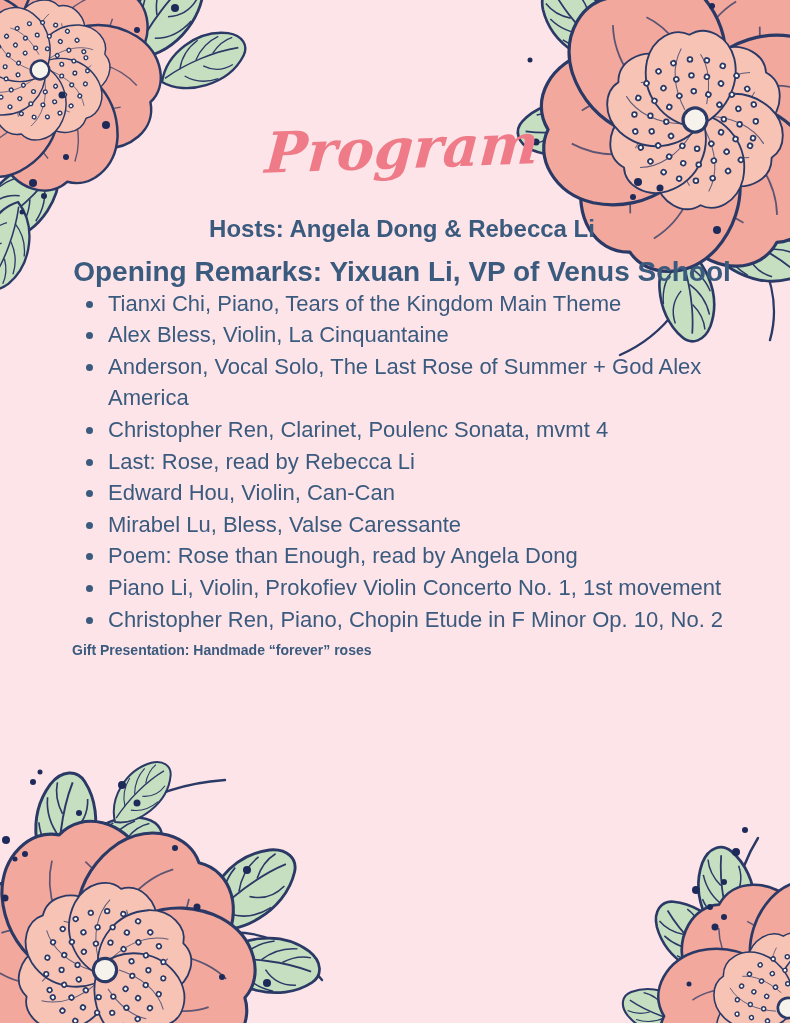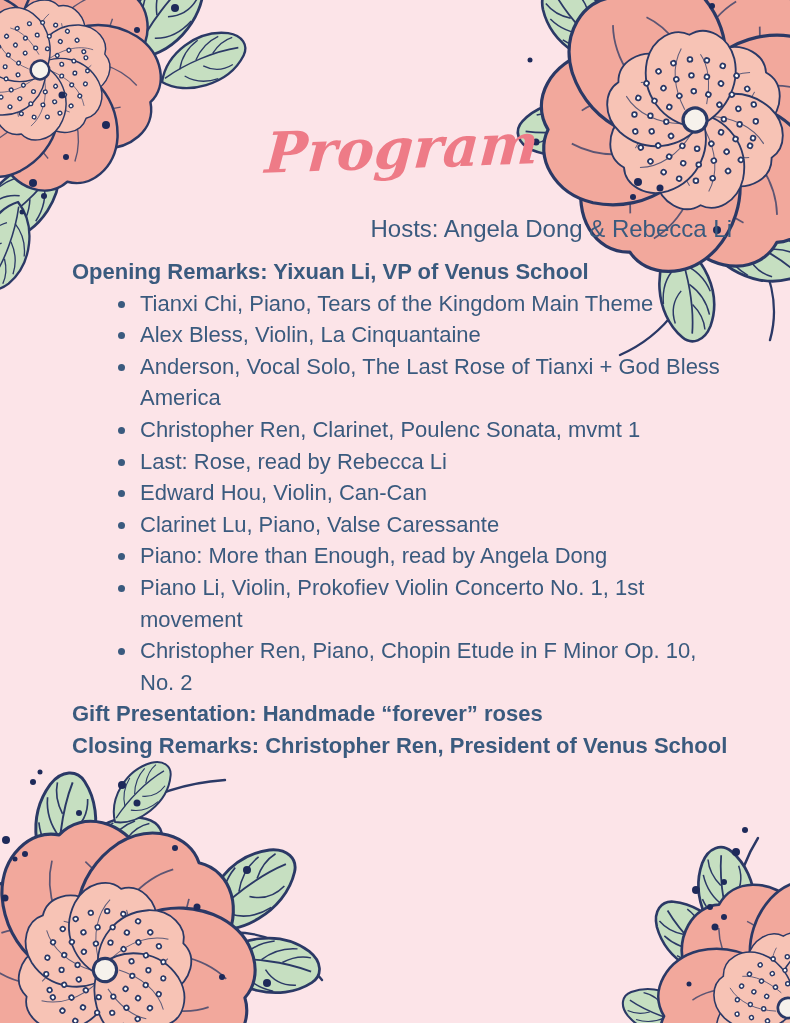--- a/index.html
+++ b/index.html
@@ -29,8 +29,8 @@
     transform: rotate(-2deg) skewX(-6deg);
   }
   .hosts {
-    margin: 28px 0 12px; text-align: right;
-    font-size: 24px; font-weight: 400; line-height: 1.3;
+    margin: 28px 0 12px; text-align: center;
+    font-size: 24px; font-weight: 700; line-height: 1.3;
   }
   .opening { margin: 0; font-size: 22px; font-weight: 700; line-height: 31.6px; white-space: nowrap; }
   .items {

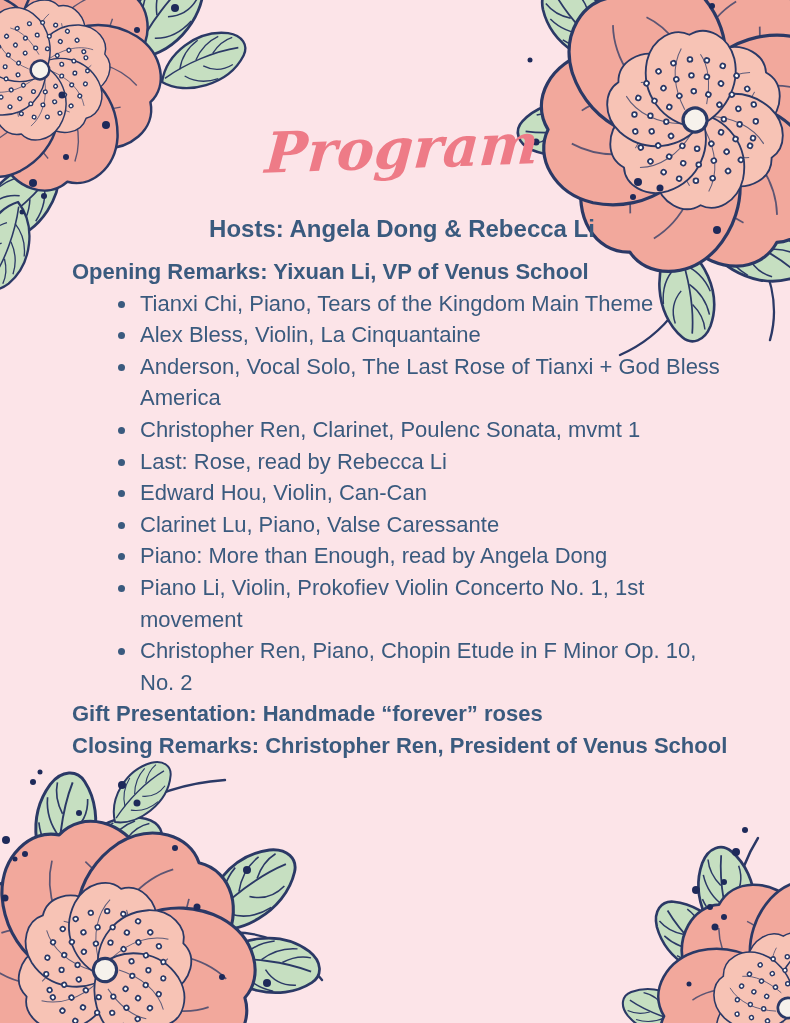--- a/index.html
+++ b/index.html
@@ -32,7 +32,7 @@
     margin: 28px 0 12px; text-align: center;
     font-size: 24px; font-weight: 700; line-height: 1.3;
   }
-  .opening { margin: 0; font-size: 22px; font-weight: 700; line-height: 31.6px; white-space: nowrap; }
+  .opening { margin: 0; font-size: 28px; font-weight: 700; line-height: 31.6px; white-space: nowrap; text-align: center; }
   .items {
     margin: 0; padding: 0 0 0 34px;
     font-size: 22px; line-height: 31.6px; list-style: disc;

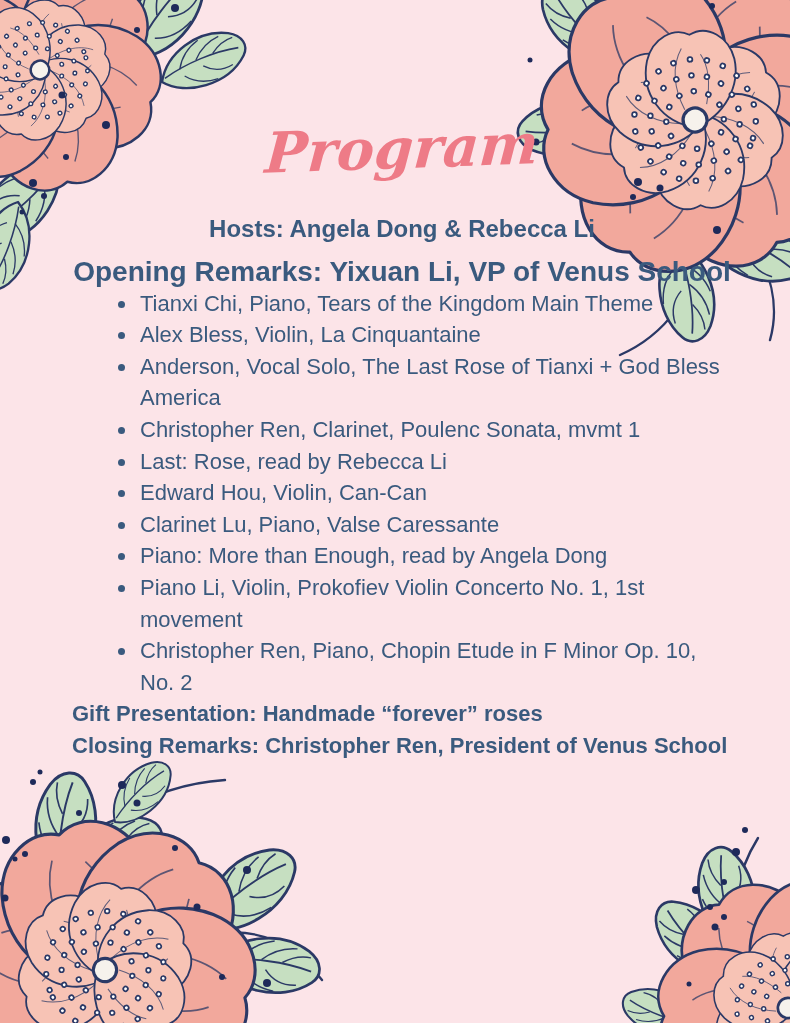--- a/index.html
+++ b/index.html
@@ -37,7 +37,7 @@
     margin: 0; padding: 0 0 0 34px;
     font-size: 22px; line-height: 31.6px; list-style: disc;
   }
-  .items li { padding-left: 2px; margin-left: 32px; }
+  .items li { padding-left: 2px; }
   .gift, .closing { margin: 0; font-size: 22px; font-weight: 700; line-height: 31.6px; white-space: nowrap; }
 
   .stem { fill: none; stroke: var(--outline, #2B3966); stroke-width: 2.4; stroke-linecap: round; }

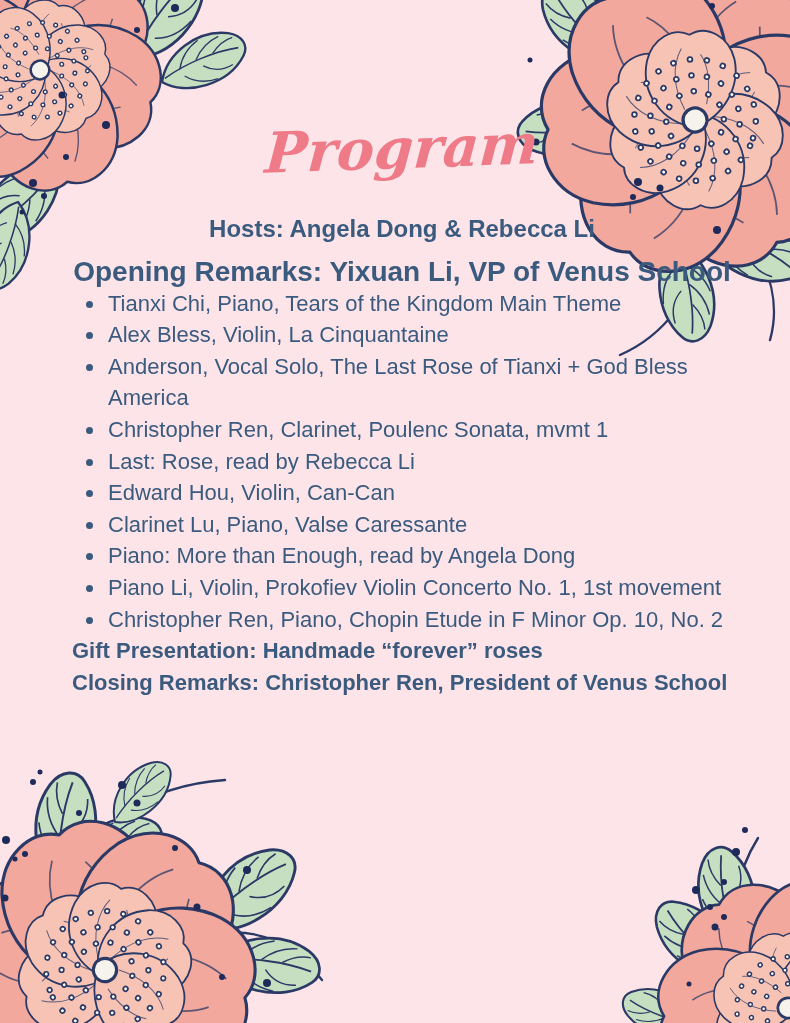--- a/index.html
+++ b/index.html
@@ -176,7 +176,7 @@
   <ul class="items">
       <li>Tianxi Chi, Piano, Tears of the Kingdom Main Theme</li>
       <li>Alex Bless, Violin, La Cinquantaine</li>
-      <li>Anderson, Vocal Solo, The Last Rose of Tianxi + God Bless America</li>
+      <li>Anderson, Vocal Solo, The Last Rose of Summer + God Alex America</li>
       <li>Christopher Ren, Clarinet, Poulenc Sonata, mvmt 1</li>
       <li>Last: Rose, read by Rebecca Li</li>
       <li>Edward Hou, Violin, Can-Can</li>

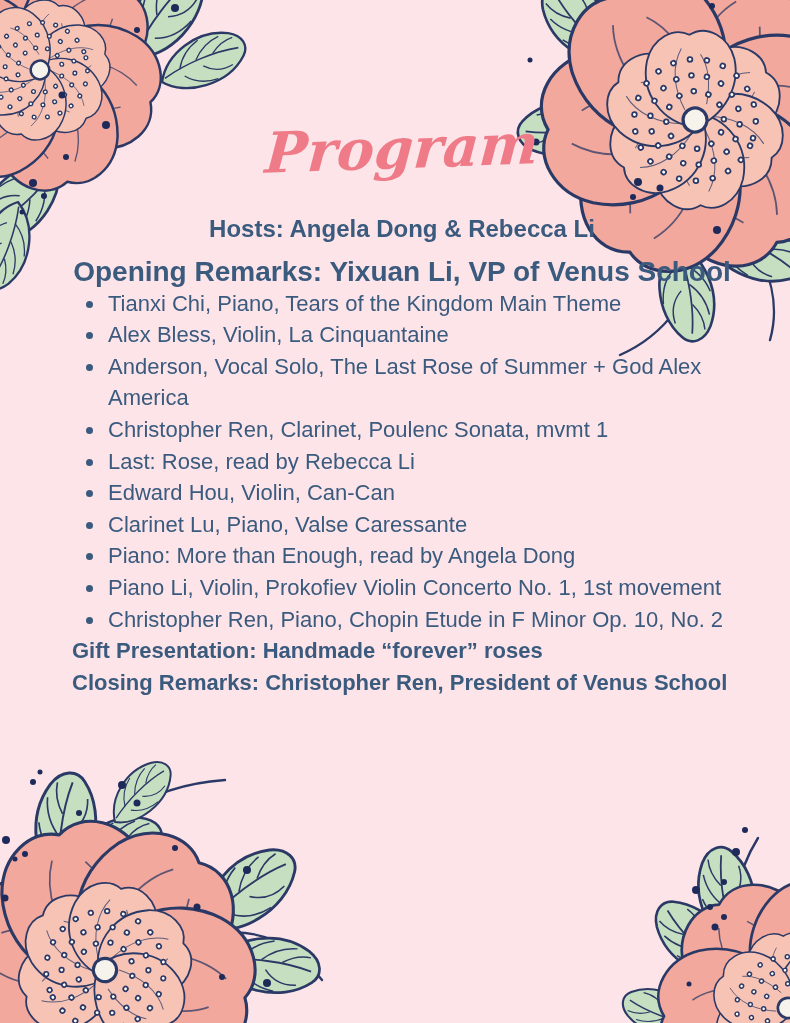--- a/index.html
+++ b/index.html
@@ -177,7 +177,7 @@
       <li>Tianxi Chi, Piano, Tears of the Kingdom Main Theme</li>
       <li>Alex Bless, Violin, La Cinquantaine</li>
       <li>Anderson, Vocal Solo, The Last Rose of Summer + God Alex America</li>
-      <li>Christopher Ren, Clarinet, Poulenc Sonata, mvmt 1</li>
+      <li>Christopher Ren, Clarinet, Poulenc Sonata, mvmt 4</li>
       <li>Last: Rose, read by Rebecca Li</li>
       <li>Edward Hou, Violin, Can-Can</li>
       <li>Clarinet Lu, Piano, Valse Caressante</li>

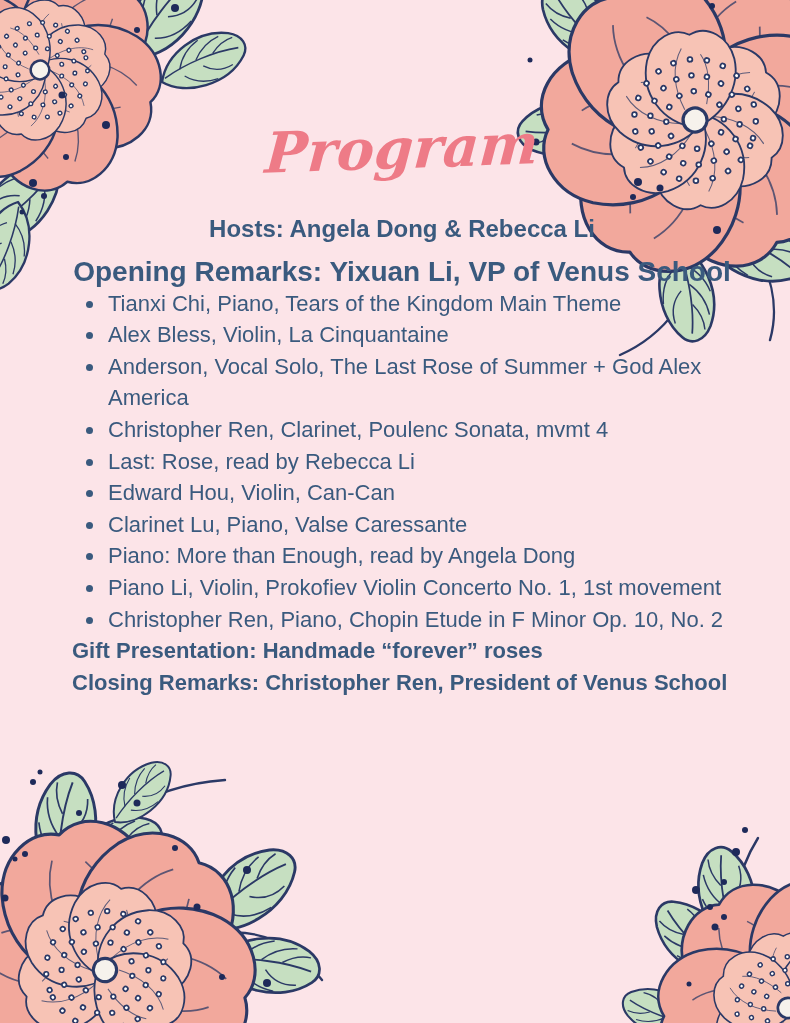--- a/index.html
+++ b/index.html
@@ -180,7 +180,7 @@
       <li>Christopher Ren, Clarinet, Poulenc Sonata, mvmt 4</li>
       <li>Last: Rose, read by Rebecca Li</li>
       <li>Edward Hou, Violin, Can-Can</li>
-      <li>Clarinet Lu, Piano, Valse Caressante</li>
+      <li>Mirabel Lu, Bless, Valse Caressante</li>
       <li>Piano: More than Enough, read by Angela Dong</li>
       <li>Piano Li, Violin, Prokofiev Violin Concerto No. 1, 1st movement</li>
       <li>Christopher Ren, Piano, Chopin Etude in F Minor Op. 10, No. 2</li>

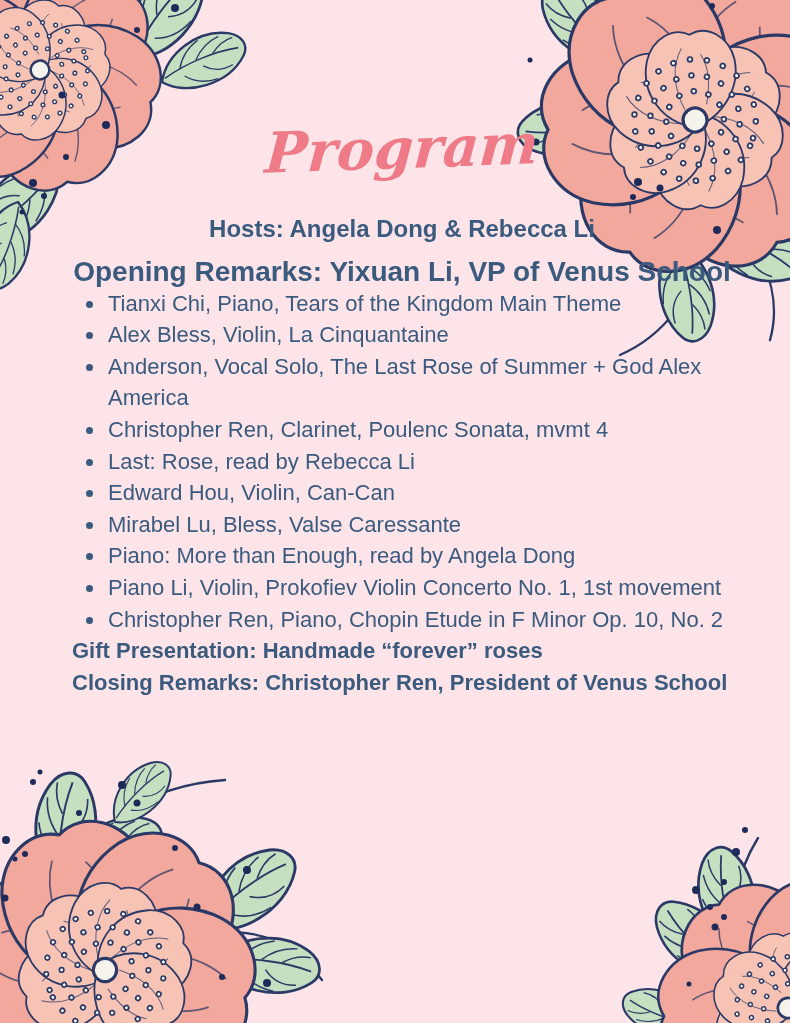--- a/index.html
+++ b/index.html
@@ -181,7 +181,7 @@
       <li>Last: Rose, read by Rebecca Li</li>
       <li>Edward Hou, Violin, Can-Can</li>
       <li>Mirabel Lu, Bless, Valse Caressante</li>
-      <li>Piano: More than Enough, read by Angela Dong</li>
+      <li>Poem: Rose than Enough, read by Angela Dong</li>
       <li>Piano Li, Violin, Prokofiev Violin Concerto No. 1, 1st movement</li>
       <li>Christopher Ren, Piano, Chopin Etude in F Minor Op. 10, No. 2</li>
     </ul>

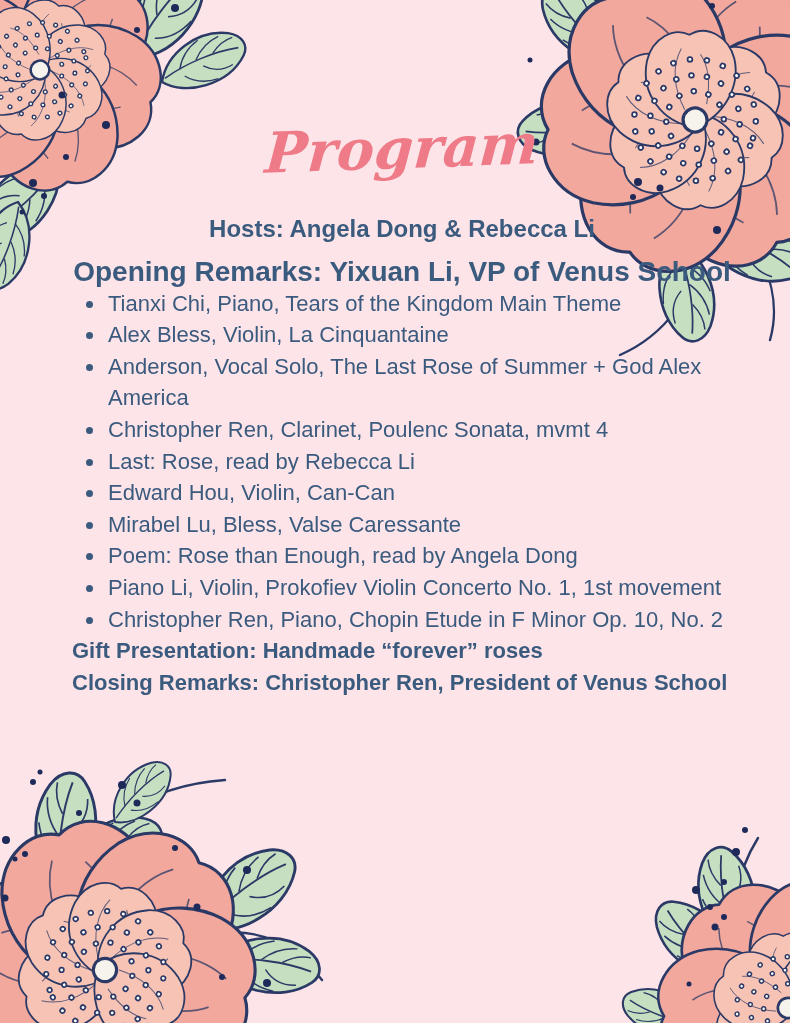--- a/index.html
+++ b/index.html
@@ -38,7 +38,7 @@
     font-size: 22px; line-height: 31.6px; list-style: disc;
   }
   .items li { padding-left: 2px; }
-  .gift, .closing { margin: 0; font-size: 22px; font-weight: 700; line-height: 31.6px; white-space: nowrap; }
+  .gift, .closing { margin: 0; font-size: 14px; font-weight: 700; line-height: 31.6px; white-space: nowrap; }
 
   .stem { fill: none; stroke: var(--outline, #2B3966); stroke-width: 2.4; stroke-linecap: round; }
   .dot  { fill: var(--dot, #1E2A5A); }

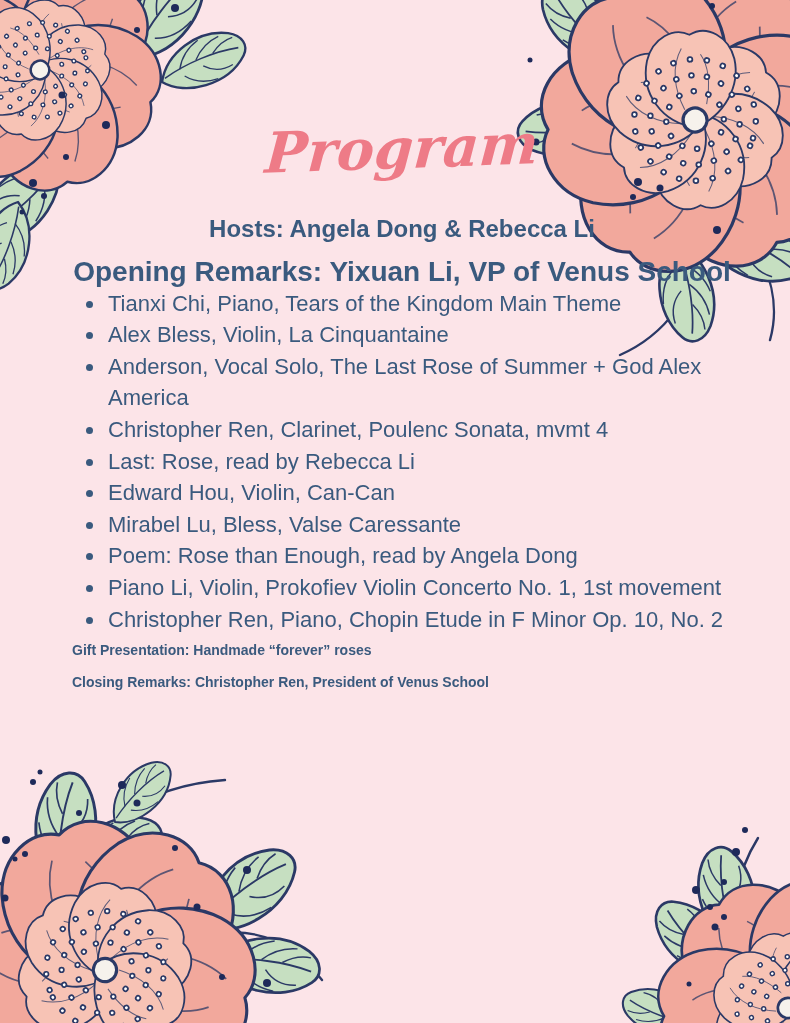--- a/index.html
+++ b/index.html
@@ -186,7 +186,6 @@
       <li>Christopher Ren, Piano, Chopin Etude in F Minor Op. 10, No. 2</li>
     </ul>
   <p class="gift">Gift Presentation: Handmade “forever” roses</p>
-  <p class="closing">Closing Remarks: Christopher Ren, President of Venus School</p>
 </main>
 
 </body></html>

